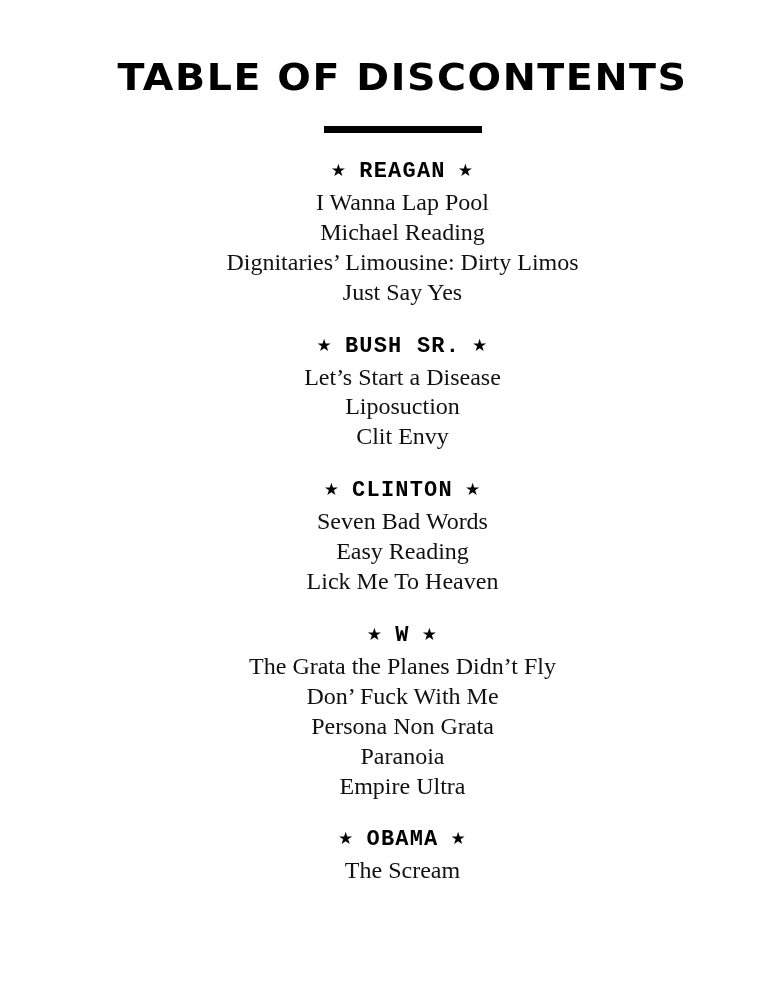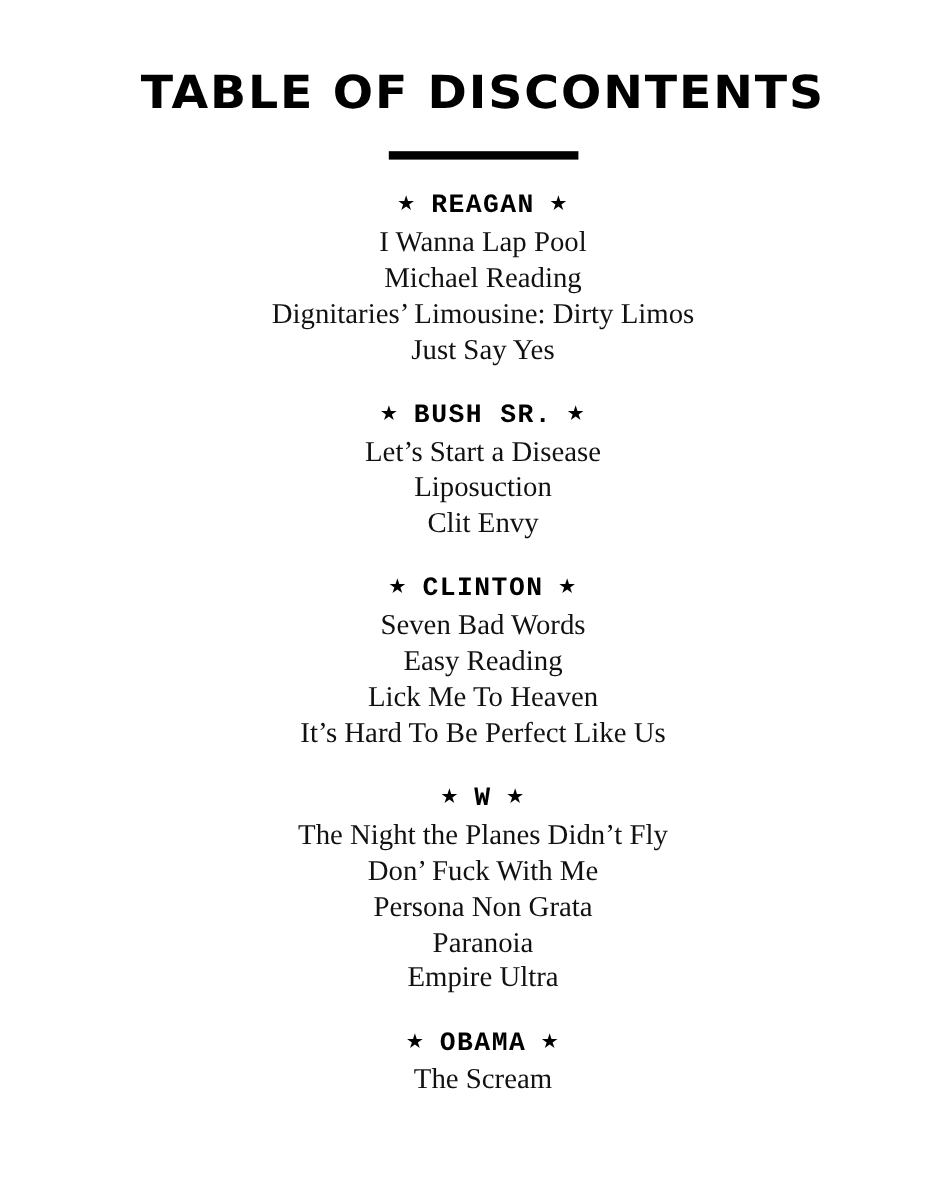--- a/index.html
+++ b/index.html
@@ -114,7 +114,6 @@
         <div class="entry">Seven Bad Words</div>
         <div class="entry">Easy Reading</div>
         <div class="entry">Lick Me To Heaven</div>
-        <div class="entry">It’s Hard To Be Perfect Like Us</div>
       </div>
       <div class="section">
         <div class="section-heading">

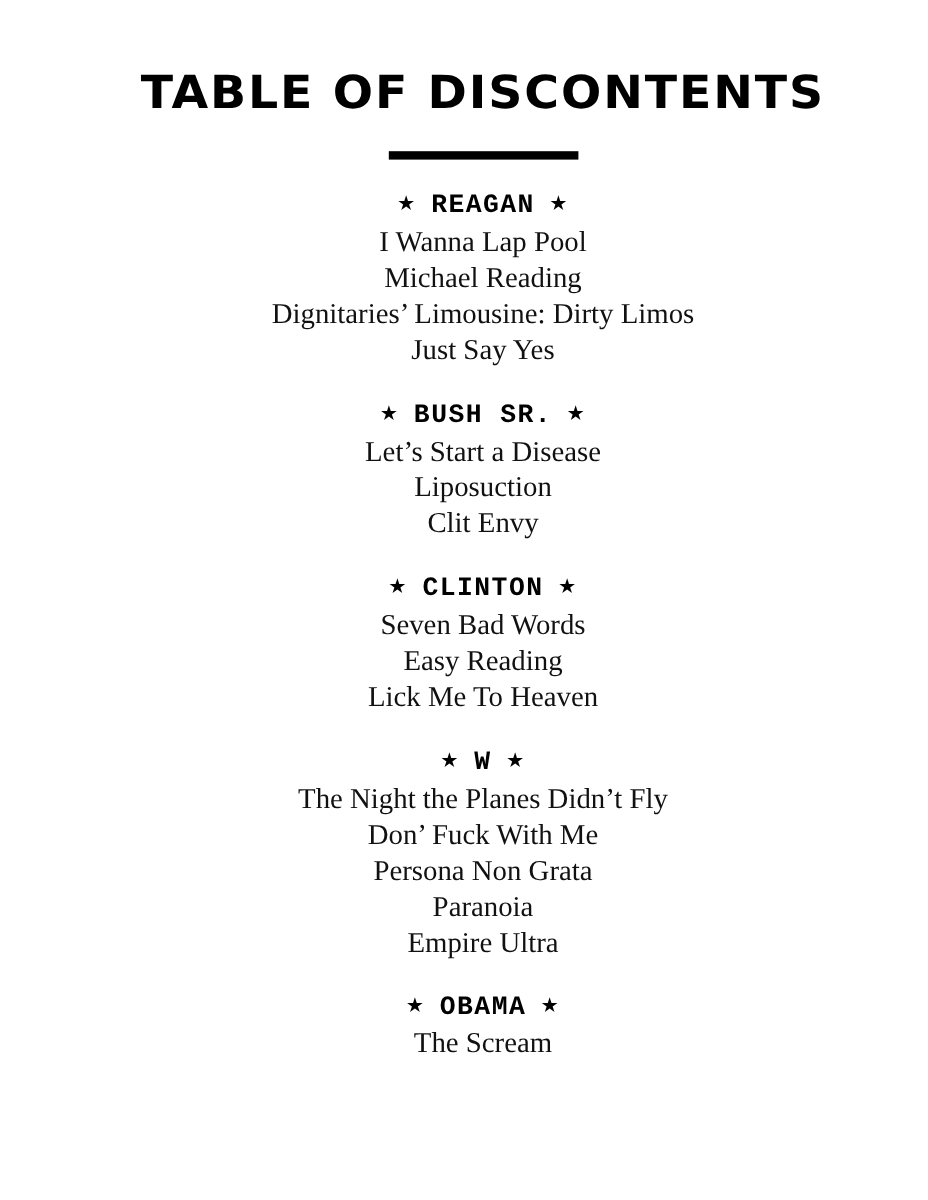--- a/index.html
+++ b/index.html
@@ -121,7 +121,7 @@
           <span class="heading-text">W</span>
           <span class="star">★</span>
         </div>
-        <div class="entry">The Night the Planes Didn’t Fly</div>
+        <div class="entry">The Grata the Planes Didn’t Fly</div>
         <div class="entry">Don’ Fuck With Me</div>
         <div class="entry">Persona Non Grata</div>
         <div class="entry">Paranoia</div>

